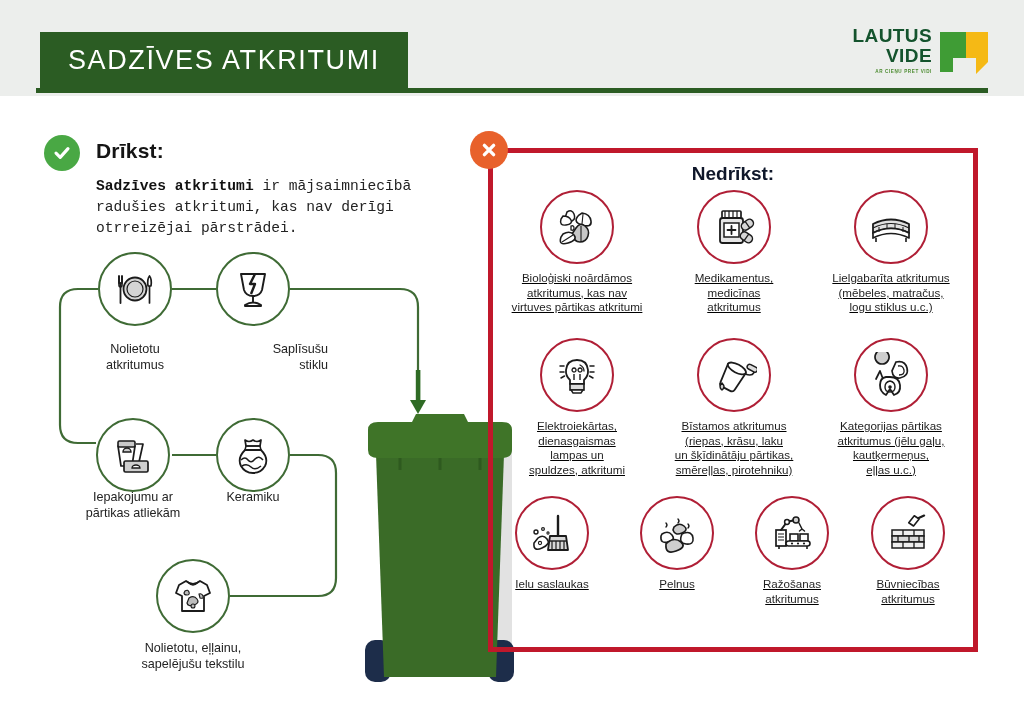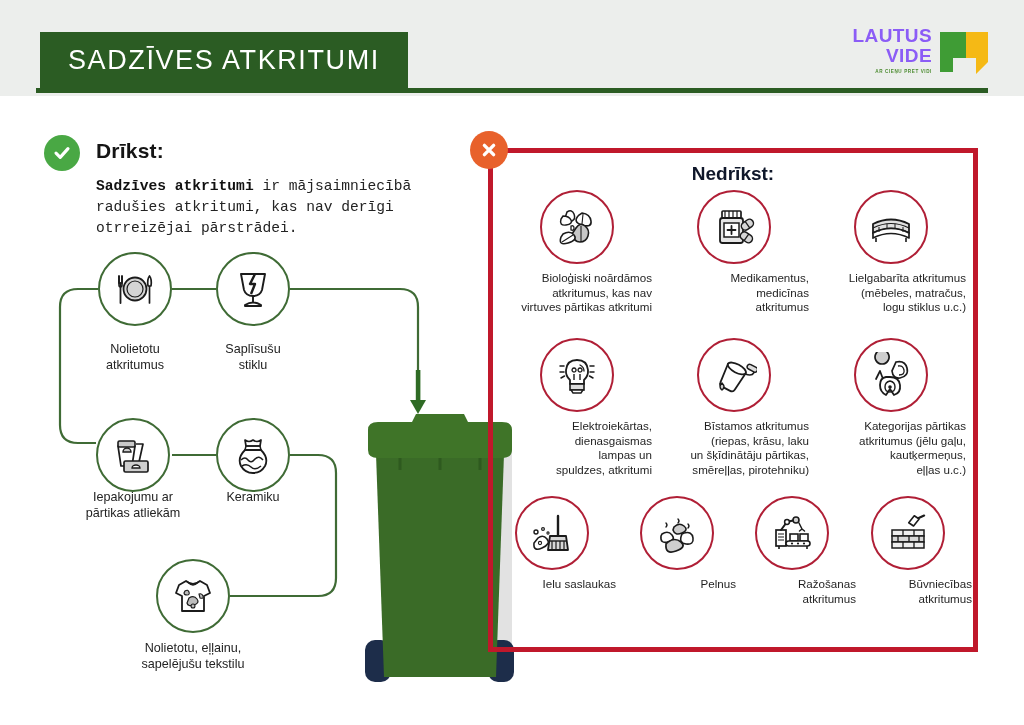--- a/index.html
+++ b/index.html
@@ -49,7 +49,7 @@
     width: 100px; text-align: right;
   }
   .logo-line {
-    font-size: 19px; font-weight: bold; color: #8b5cf6;
+    font-size: 19px; font-weight: bold; color: #14532d;
     letter-spacing: 0.4px; line-height: 20px;
   }
   .logo-tag {

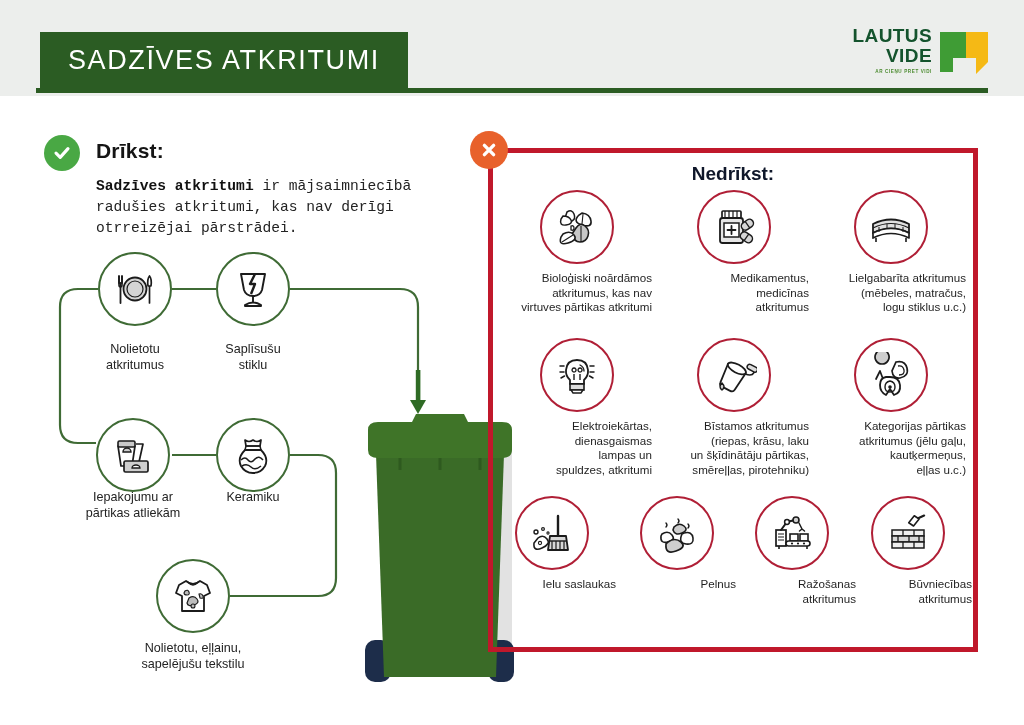--- a/index.html
+++ b/index.html
@@ -123,7 +123,8 @@
   .fitem {
     position: absolute;
     width: 150px;
-    text-align: right;
+    text-align: center;
+    text-decoration: underline;
   }
   .fcircle {
     width: 74px; height: 74px; margin: 0 auto;

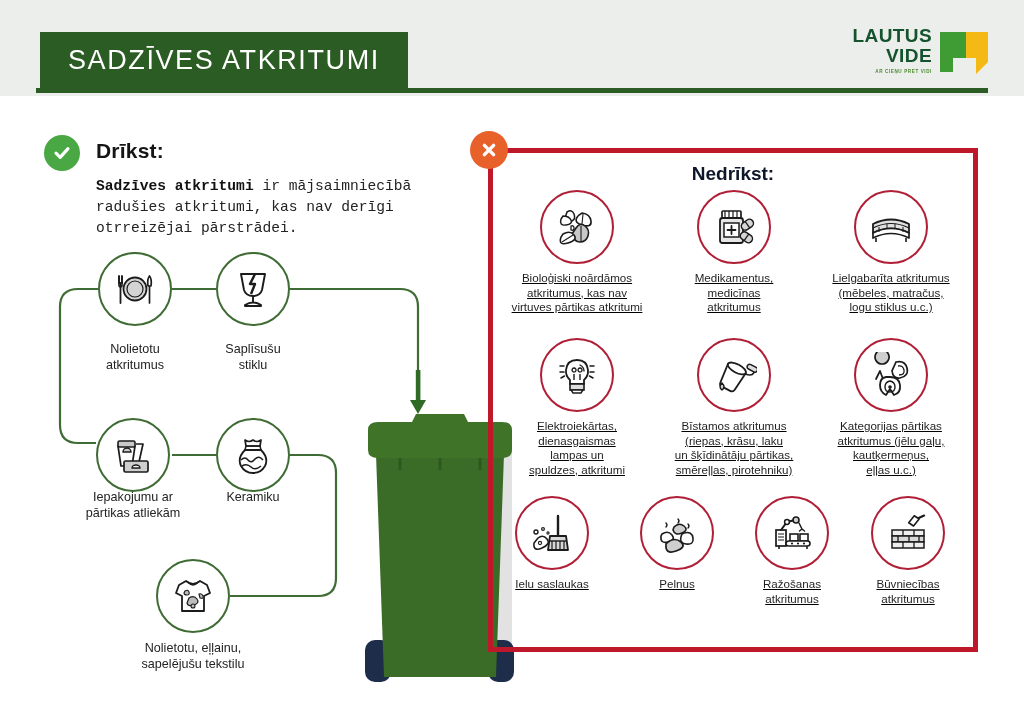--- a/index.html
+++ b/index.html
@@ -218,7 +218,7 @@
       <path d="M24 8 L19 18 H24 L20 28" fill="none" stroke="#1b1b1b" stroke-width="2.4" stroke-linejoin="round"></path>
     </svg>
   </div>
-  <div class="node-label" style="left:178px; top:341px;">
+  <div class="node-label" style="left:178px; top:341px;text-align:right;">
       <div>Saplīsušu</div>
       <div>stiklu</div>
     </div>

